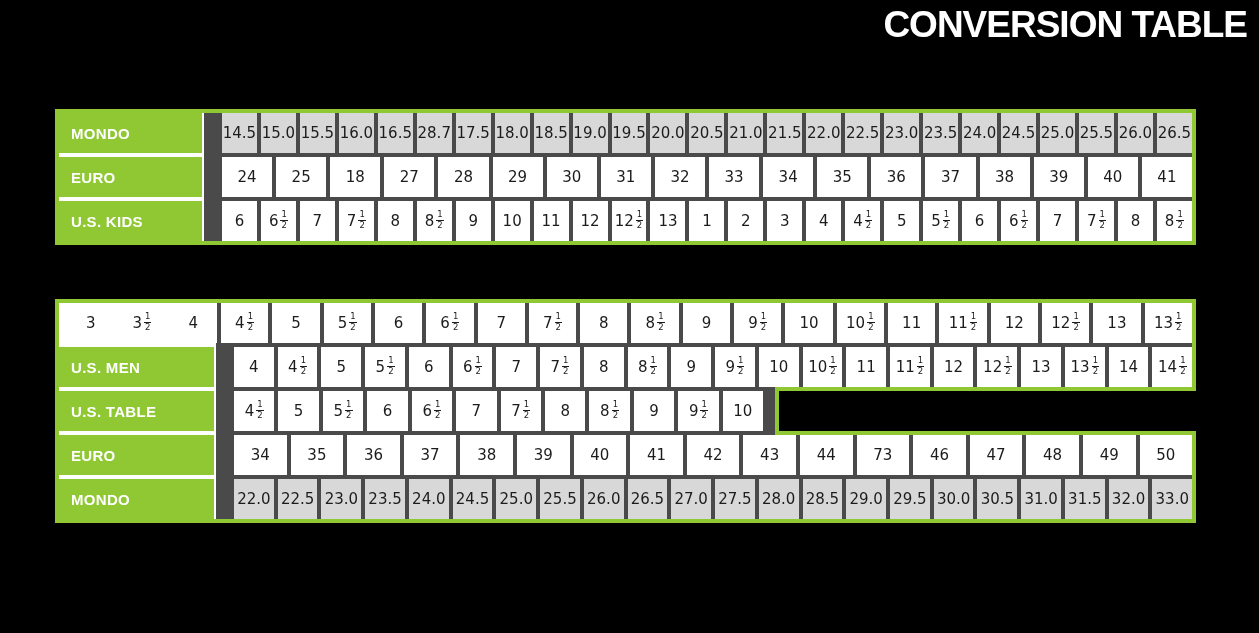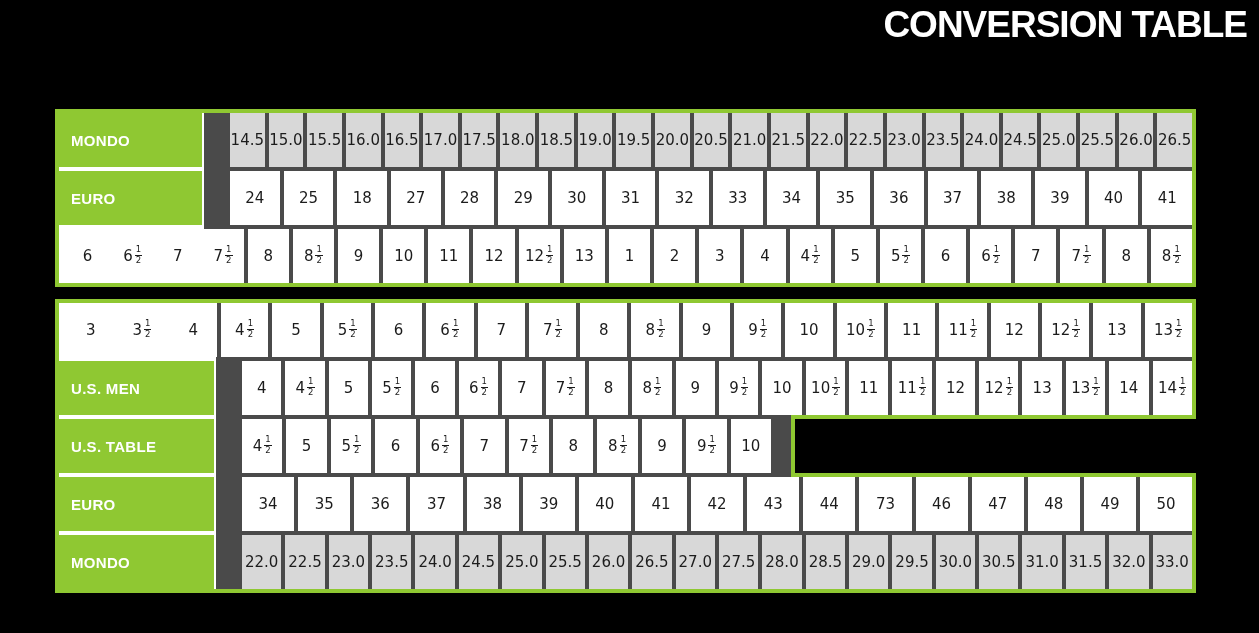--- a/index.html
+++ b/index.html
@@ -29,7 +29,7 @@
   }
   .block-0{top:109px;background:linear-gradient(to right,#fff 0 145px,var(--sep) 145px 100%);}
   .block-1{top:299px;background:linear-gradient(to right,#fff 0 157px,var(--sep) 157px 100%);}
-  .row{display:flex;gap:20px;height:54px;}
+  .row{display:flex;gap:12px;height:40px;}
   .label{
     background:var(--green);color:#fff;
     font-family:"Liberation Sans",sans-serif;font-weight:bold;font-size:15px;

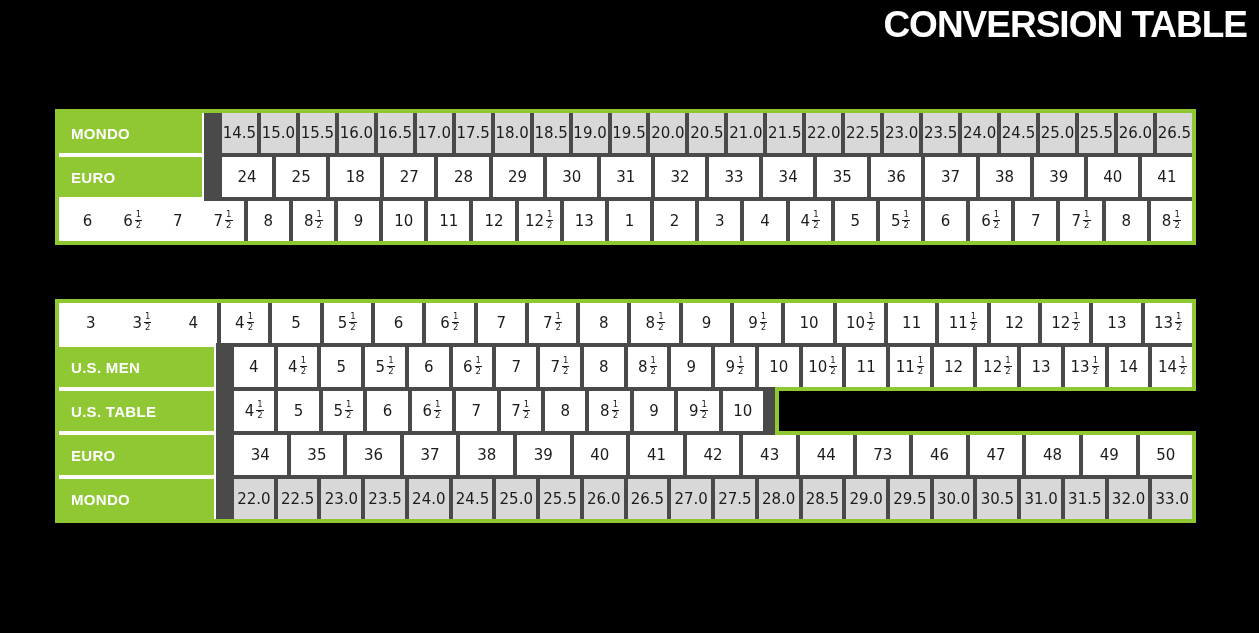--- a/index.html
+++ b/index.html
@@ -73,7 +73,7 @@
         <div class="cell">15.5</div>
         <div class="cell">16.0</div>
         <div class="cell">16.5</div>
-        <div class="cell">17.0</div>
+        <div class="cell">28.7</div>
         <div class="cell">17.5</div>
         <div class="cell">18.0</div>
         <div class="cell">18.5</div>

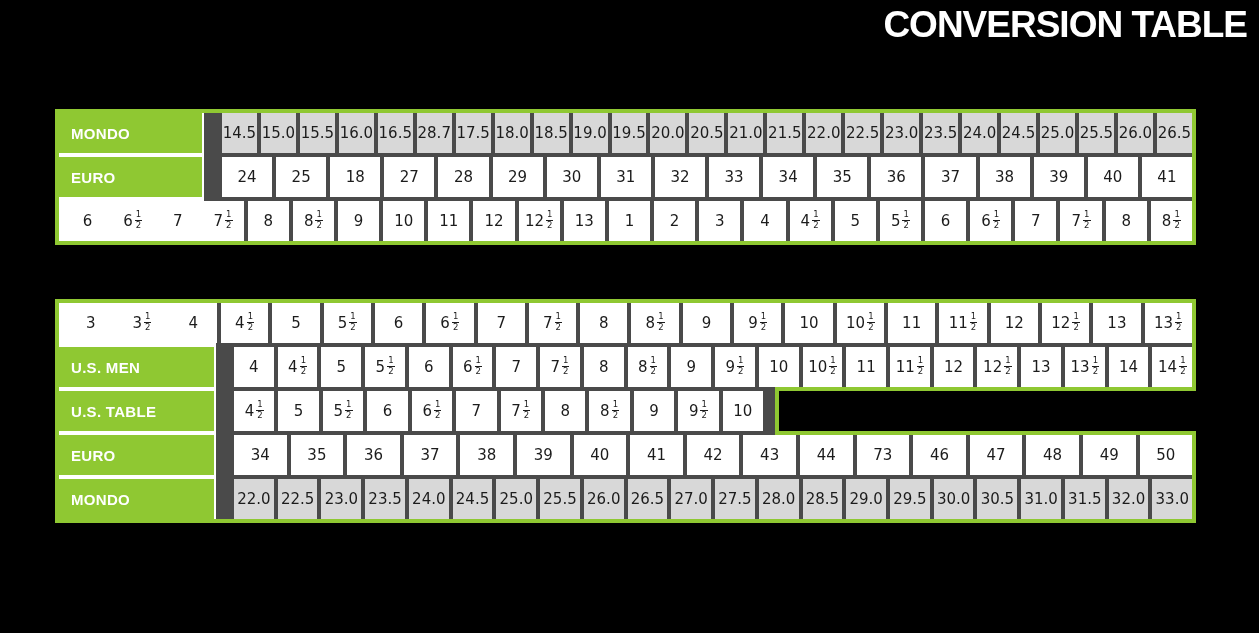--- a/index.html
+++ b/index.html
@@ -119,6 +119,7 @@
       </div>
     </div>
     <div class="row">
+      <div class="label">U.S. KIDS</div>
       <div class="cells">
         <div class="cell">6</div>
         <div class="cell">6<span class="fr">

